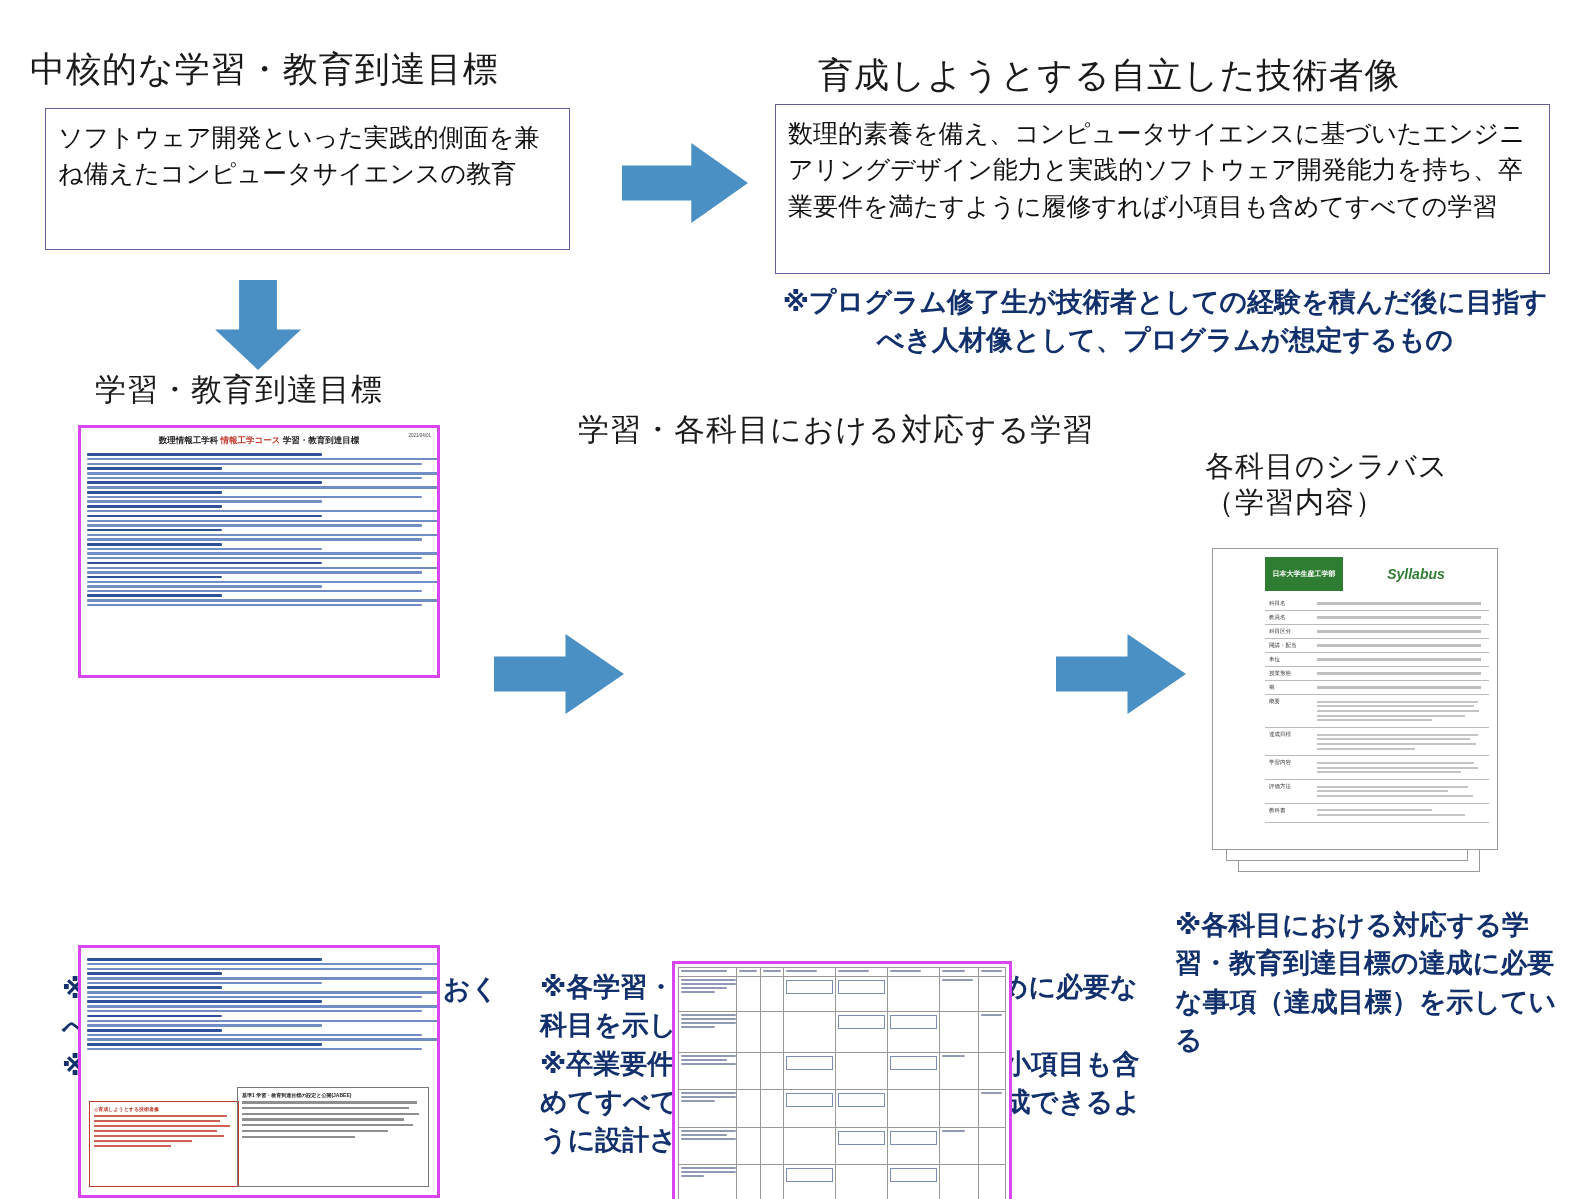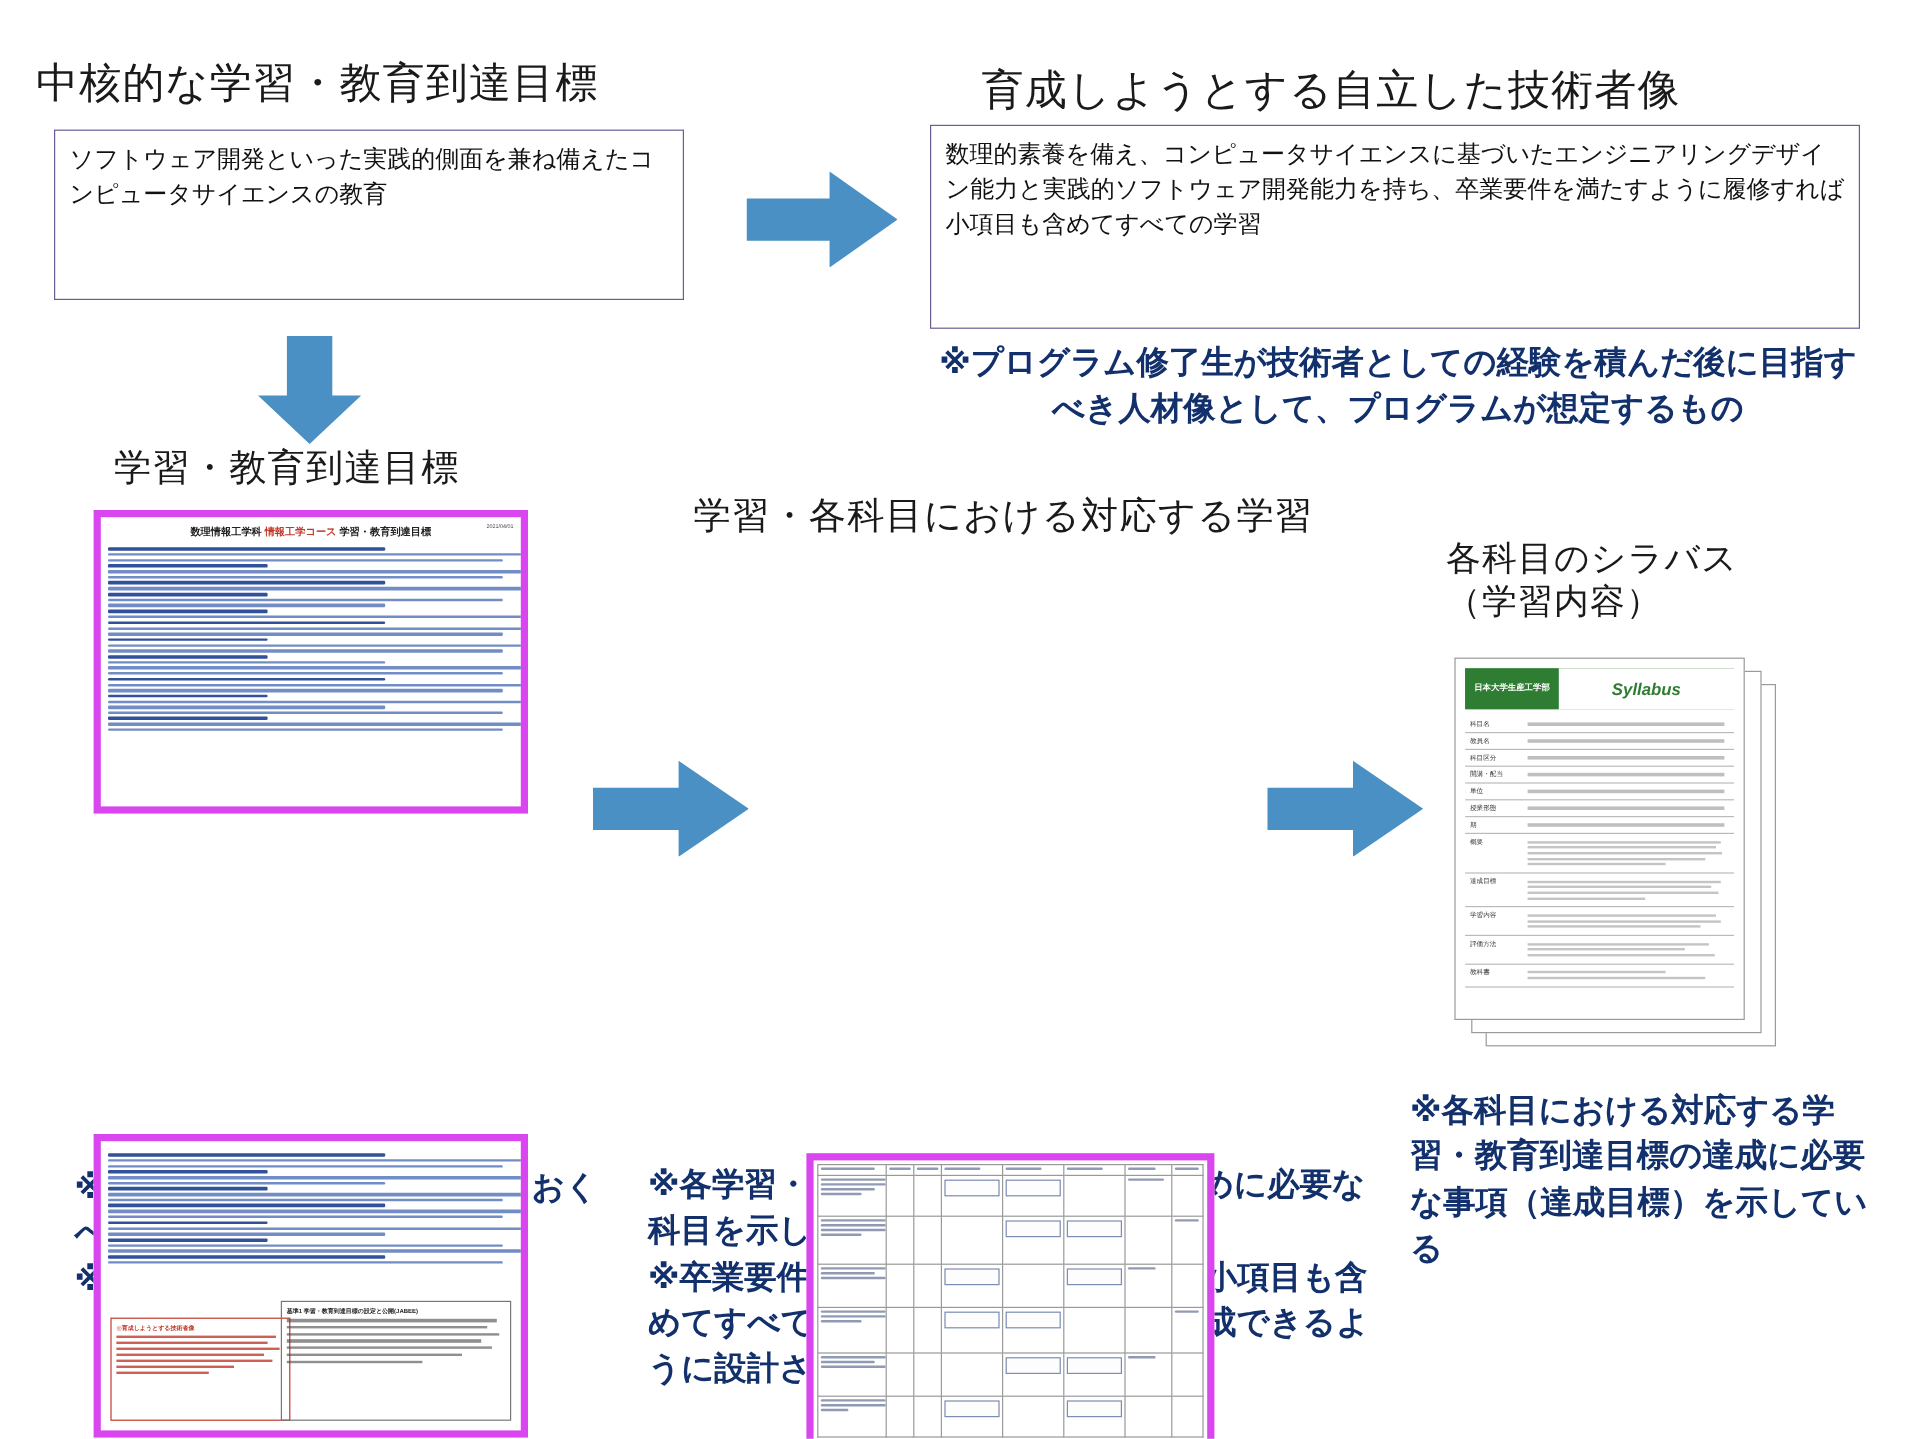--- a/index.html
+++ b/index.html
@@ -28,7 +28,7 @@
     border:1.5px solid #6b5b95;
     box-sizing:border-box;
     padding:10px 12px;
-    font-size:20px;
+    font-size:25px;
     line-height:1.45;
     color:#111;
   }

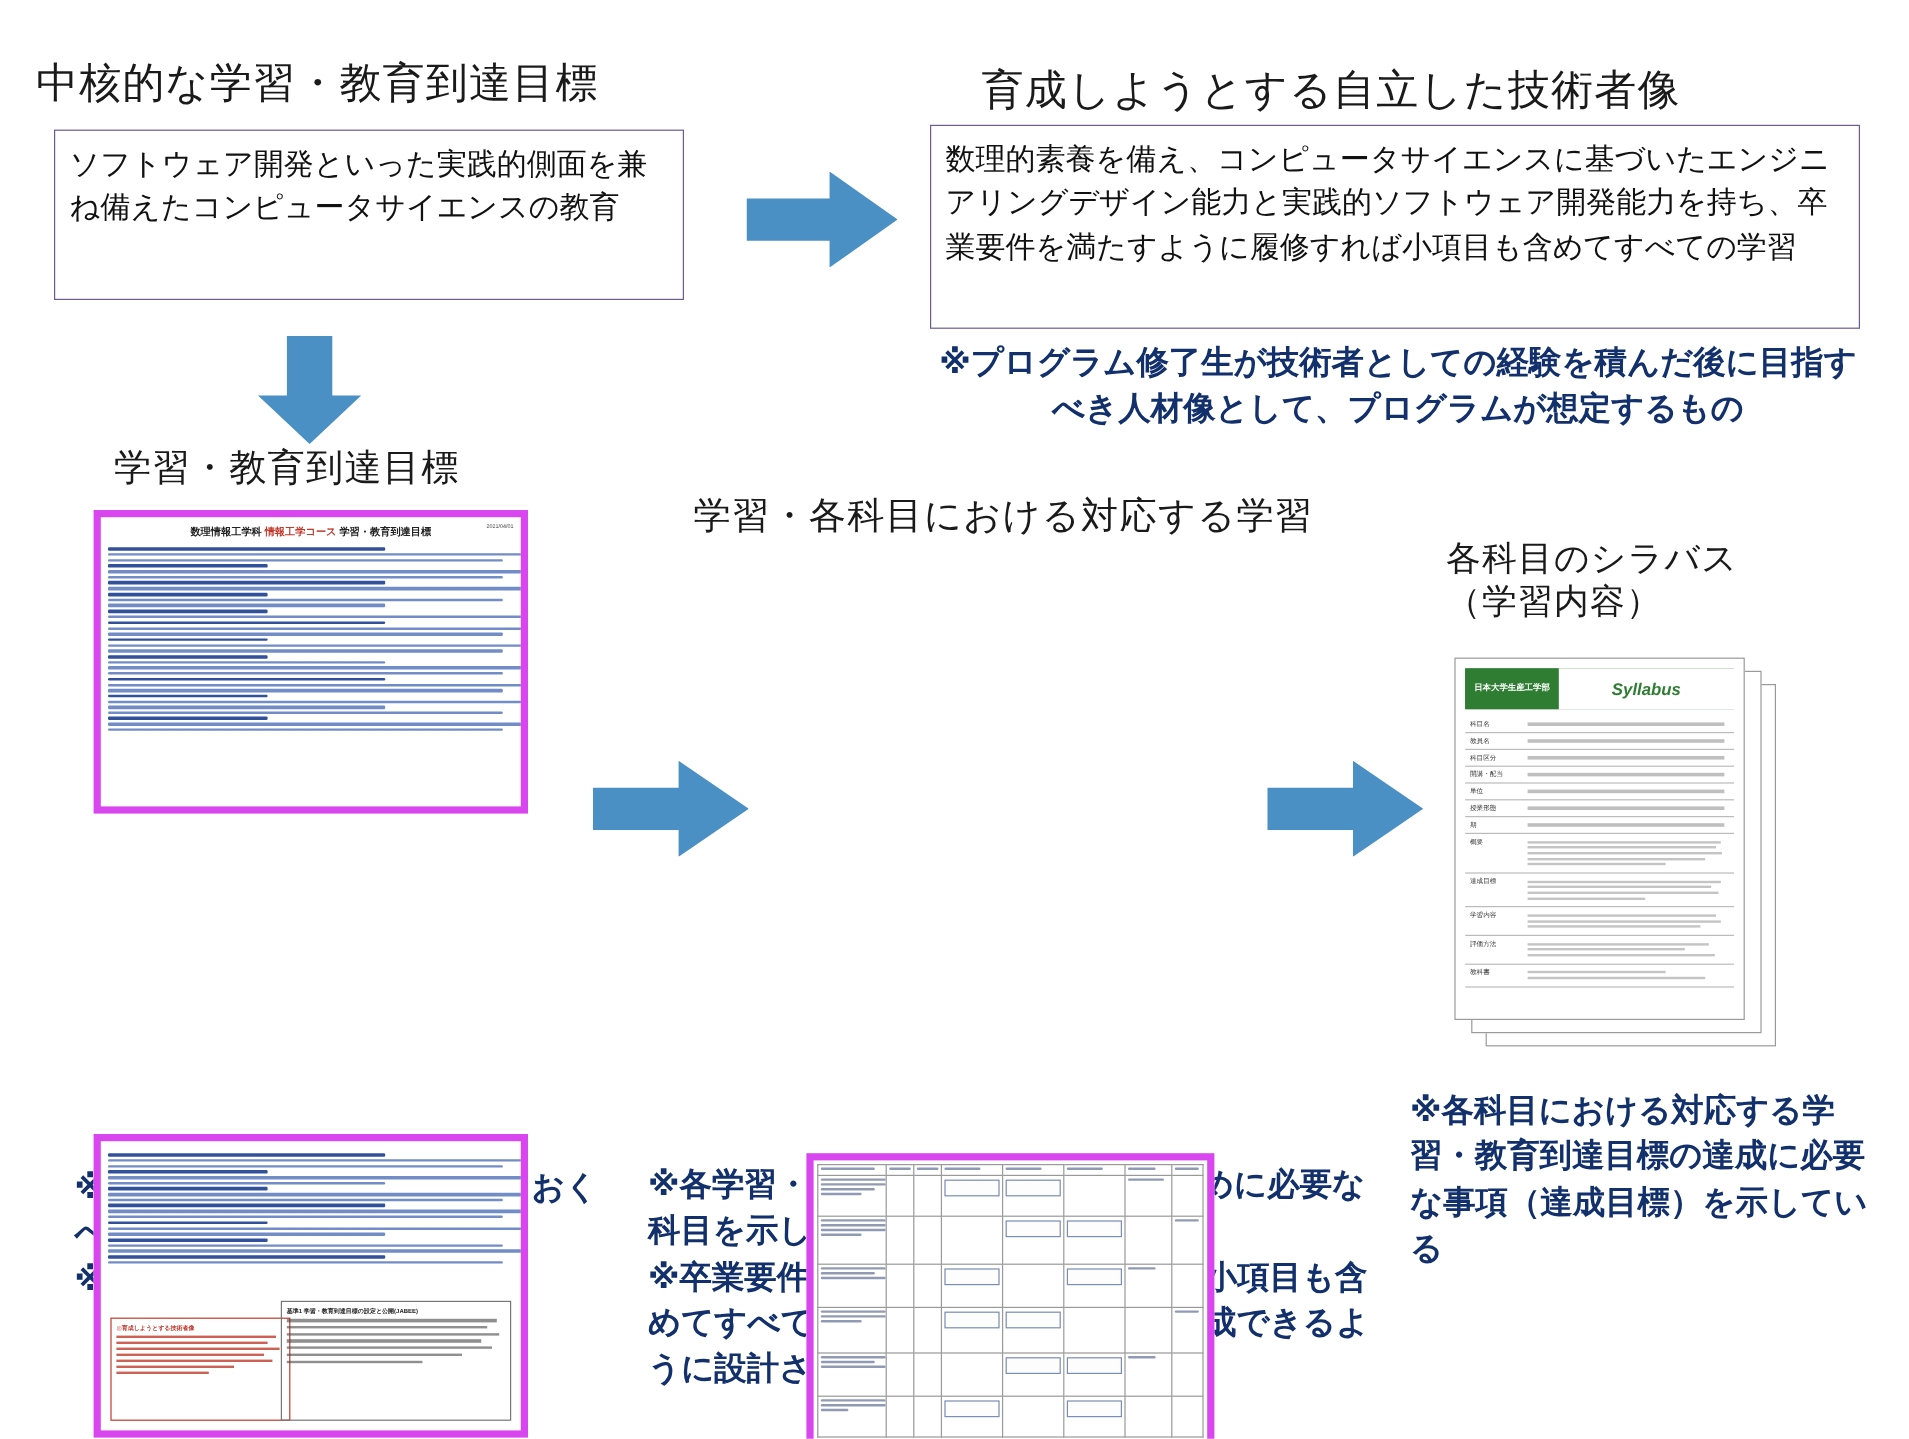--- a/index.html
+++ b/index.html
@@ -55,7 +55,7 @@
   
   .doc{
     background:#fff;
-    border:6px solid #d946ef;
+    border:3px solid #d946ef;
     box-sizing:border-box;
     overflow:hidden;
     position:relative;

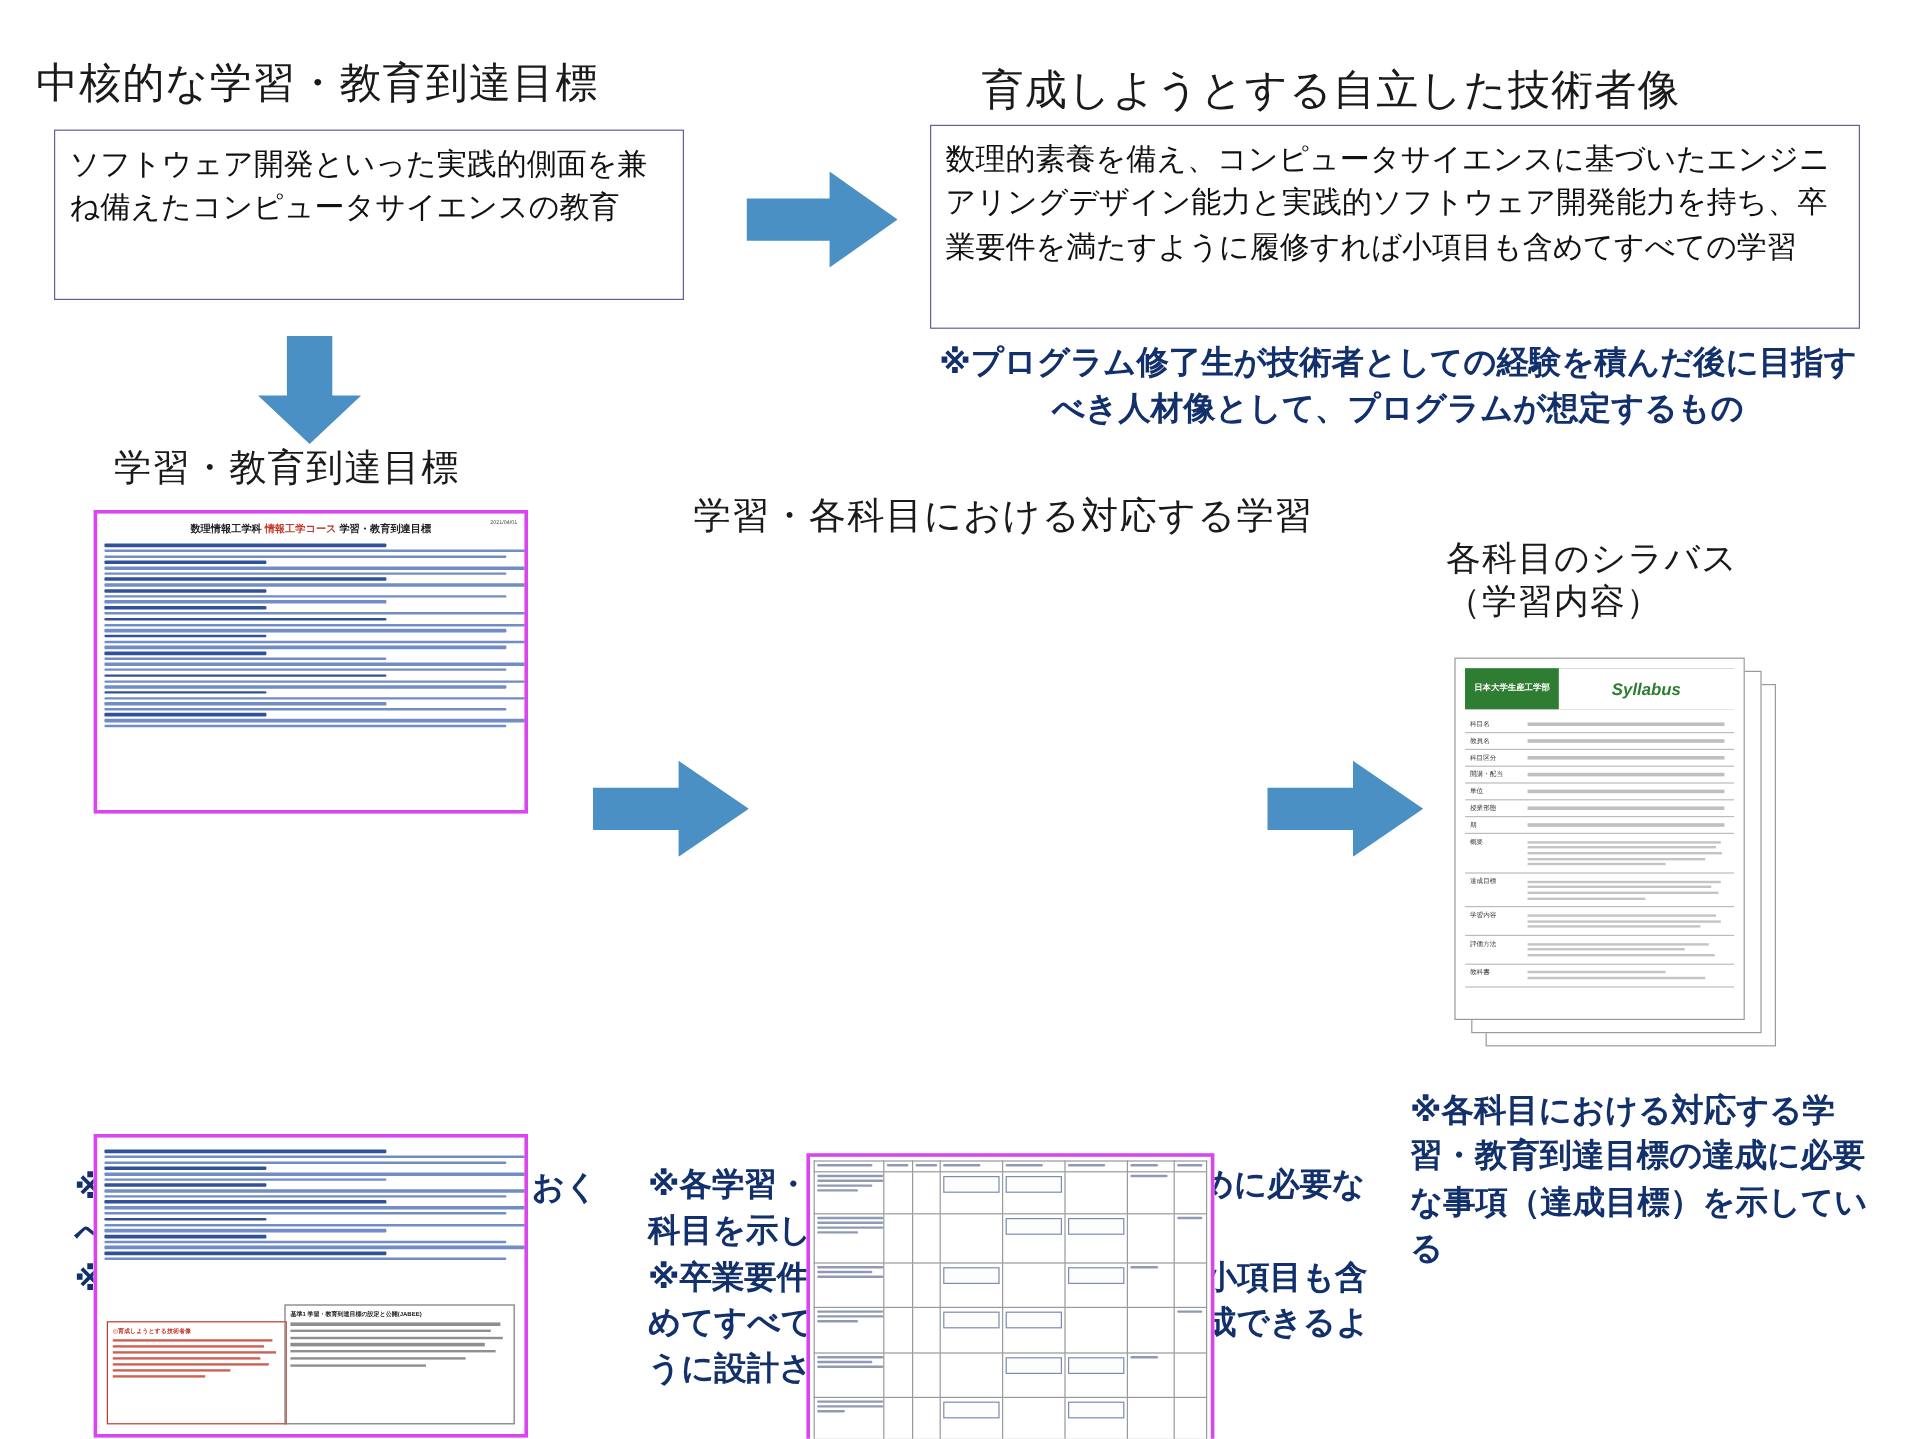--- a/index.html
+++ b/index.html
@@ -419,7 +419,7 @@
 <div class="abs" style="left:1212px;top:548px;width:270px;height:330px;">
   <div class="stack-sheet" style="left:26px;top:22px;width:240px;height:300px;"></div>
   <div class="stack-sheet" style="left:14px;top:11px;width:240px;height:300px;"></div>
-  <div class="stack-sheet" style="left:0px;top:0px;width:240px;height:300px;">
+  <div class="stack-sheet" style="left:0px;top:0px;width:240px;height:300px;padding-left:44px;">
     <div class="syl-header">
       <div class="grn">日本大学生産工学部</div>
       <div class="ttl">Syllabus</div>

